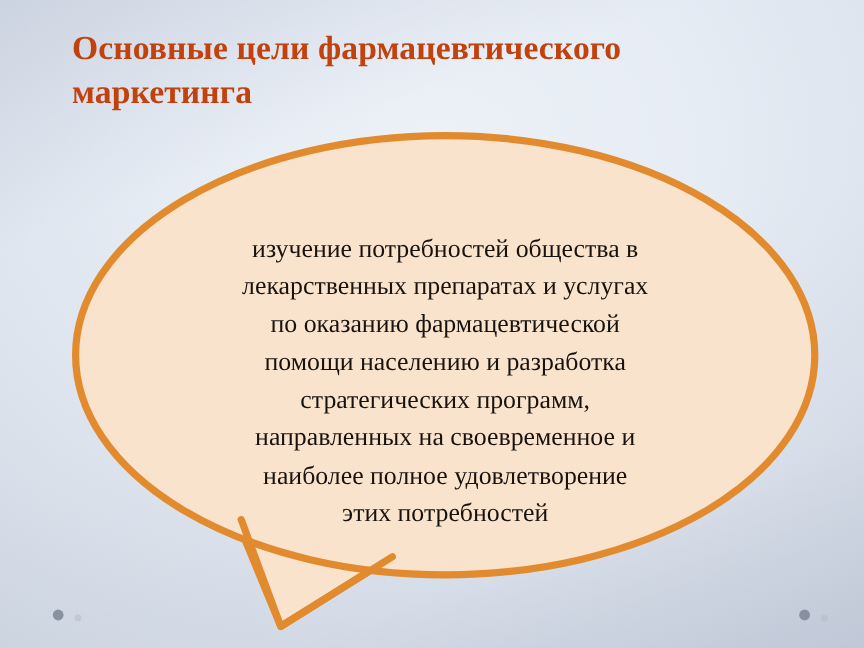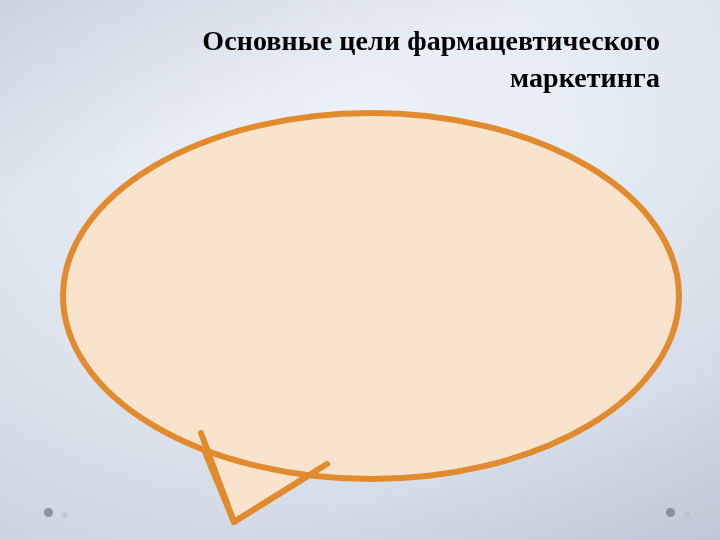--- a/index.html
+++ b/index.html
@@ -49,12 +49,12 @@
     left: 60px;
     top: 22px;
     width: 600px;
-    text-align: right;
+    text-align: left;
     font-family: "Liberation Serif", serif;
     font-weight: bold;
     font-size: 28px;
     line-height: 1.33;
-    color: #000000;
+    color: #c2410c;
     letter-spacing: 0.1px;
     white-space: pre-line;
   }

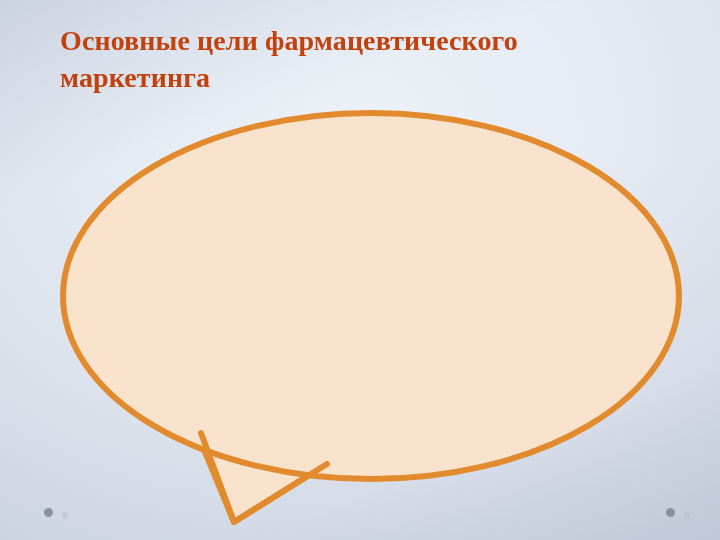--- a/index.html
+++ b/index.html
@@ -122,6 +122,14 @@
     </g>
   </svg>
 
+  <div id="bubble-text">изучение потребностей общества в
+лекарственных препаратах и услугах
+по оказанию фармацевтической
+помощи населению и разработка
+стратегических программ,
+направленных на своевременное и
+наиболее полное удовлетворение
+этих потребностей</div>
 
   <div class="dot dot-strong" id="dot-bl-1"></div>
   <div class="dot dot-faint" id="dot-bl-2"></div>

